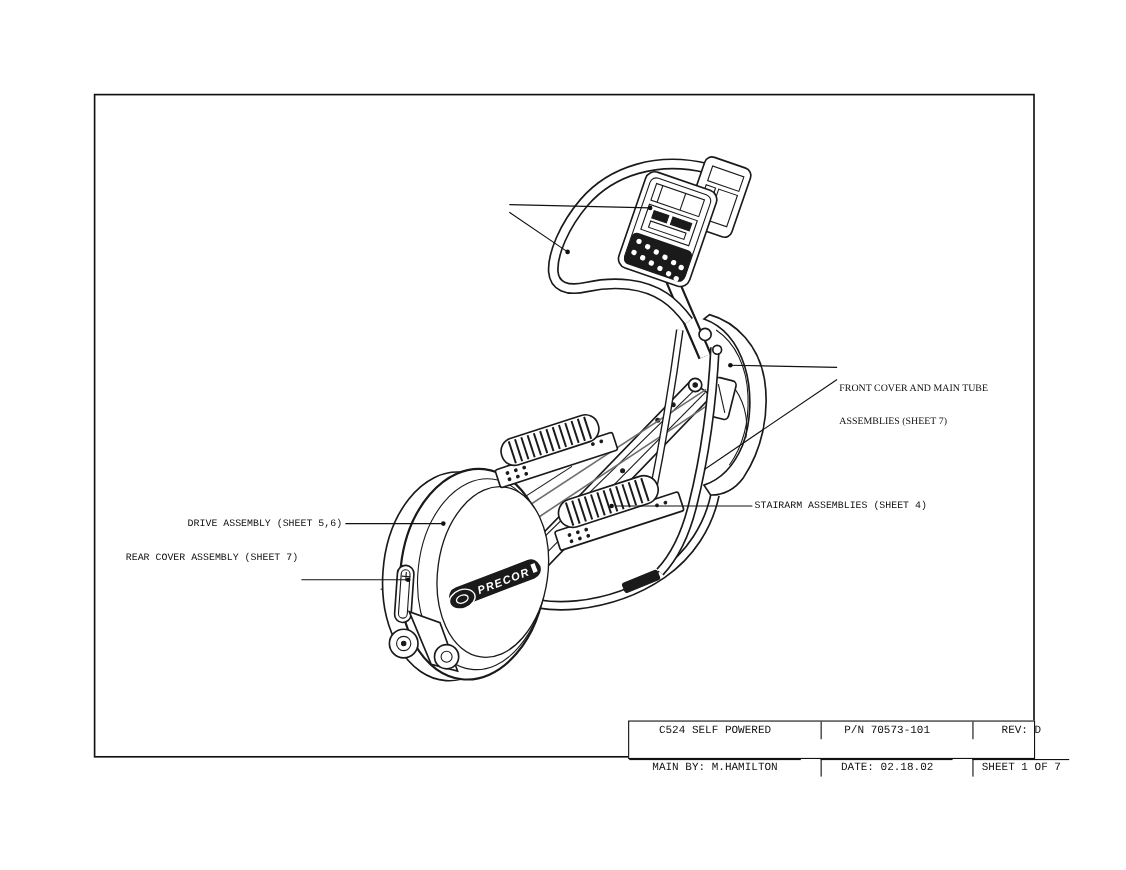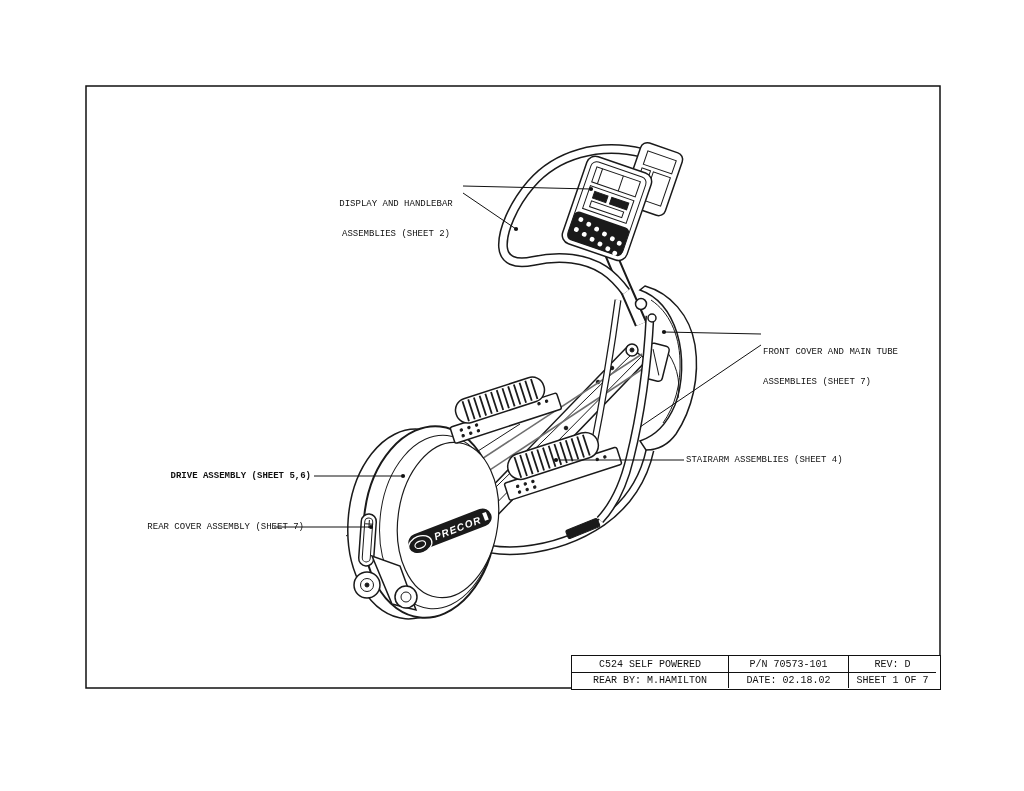--- a/index.html
+++ b/index.html
@@ -243,10 +243,6 @@
     </g>
   </svg>
 
-  <div class="callout center" style="left:330px;top:179px;width:132px;">
-    <div>DISPLAY AND HANDLEBAR</div>
-    <div>ASSEMBLIES (SHEET 2)</div>
-  </div>
 
   <div class="callout" style="left:763px;top:327px;">
     <div>FRONT COVER AND MAIN TUBE</div>

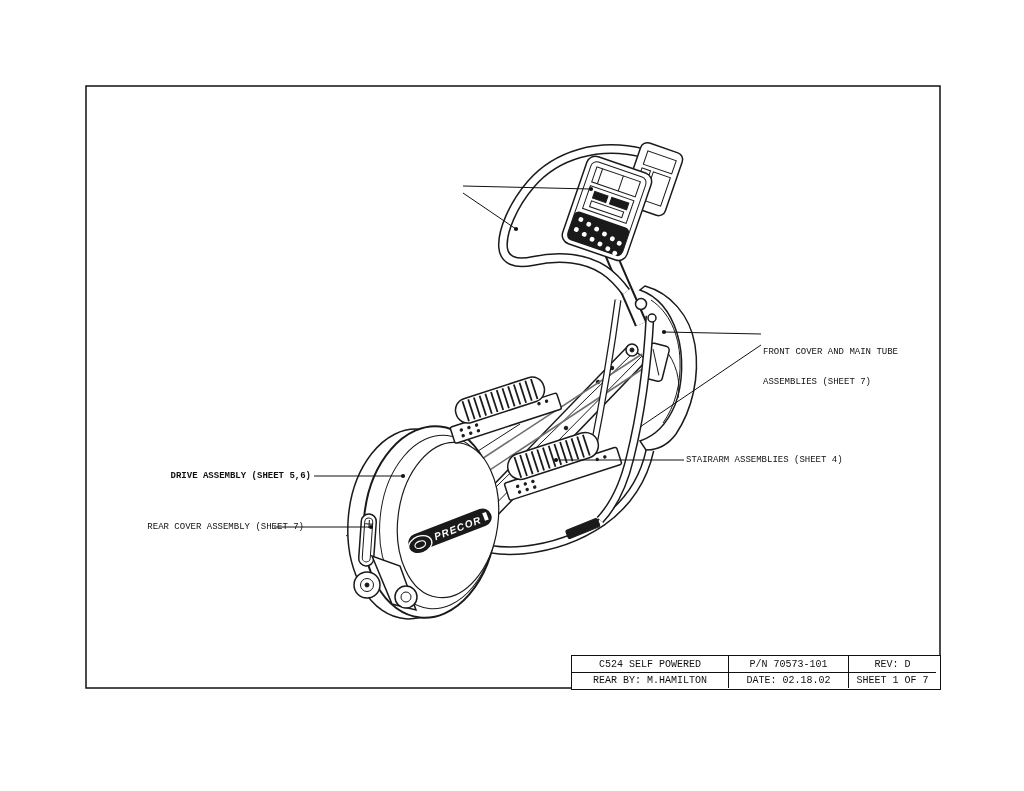--- a/index.html
+++ b/index.html
@@ -244,7 +244,7 @@
   </svg>
 
 
-  <div class="callout" style="left:763px;top:327px;">
+  <div class="callout" style="left:763px;top:327px;font-family:Liberation Serif, serif;">
     <div>FRONT COVER AND MAIN TUBE</div>
     <div>ASSEMBLIES (SHEET 7)</div>
   </div>

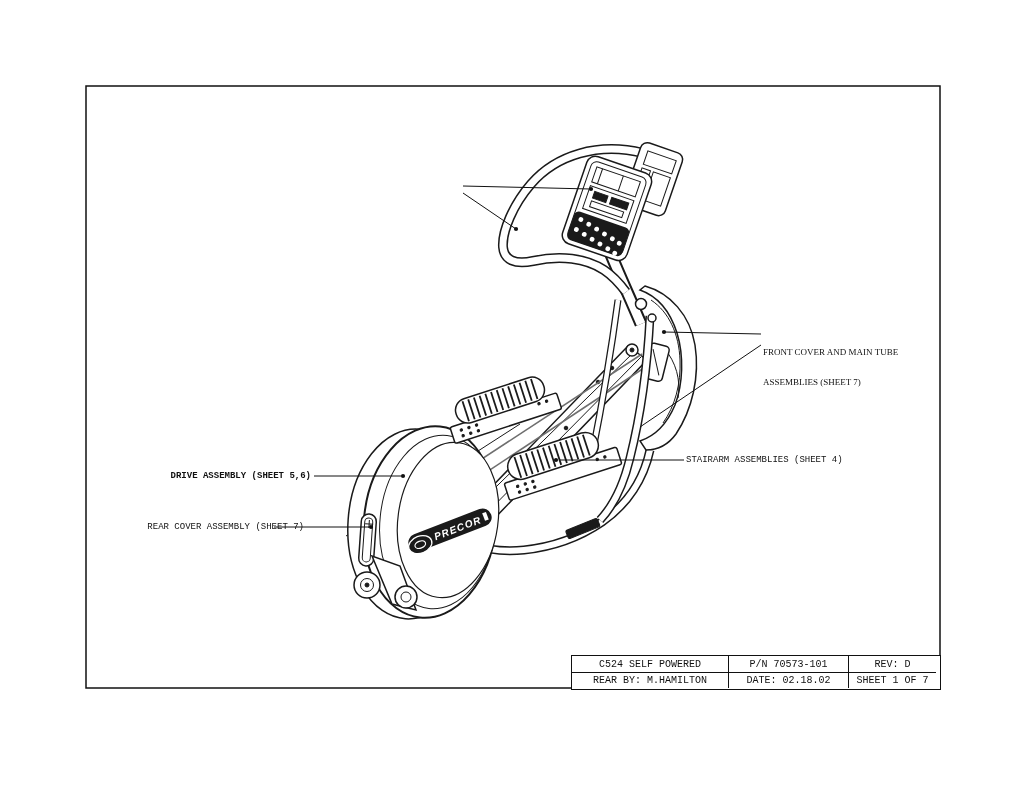--- a/index.html
+++ b/index.html
@@ -251,7 +251,7 @@
 
   <div class="callout" style="left:686px;top:455px;text-align:center;">STAIRARM ASSEMBLIES (SHEET 4)</div>
 
-  <div class="callout right" style="left:170px;top:471px;width:141px;font-weight:bold;">DRIVE ASSEMBLY (SHEET 5,6)</div>
+  <div class="callout right" style="left:170px;top:471px;width:141px;">DRIVE ASSEMBLY (SHEET 5,6)</div>
 
   <div class="callout right" style="left:113px;top:522px;width:158px;margin-left:33px;">REAR COVER ASSEMBLY (SHEET 7)</div>
 

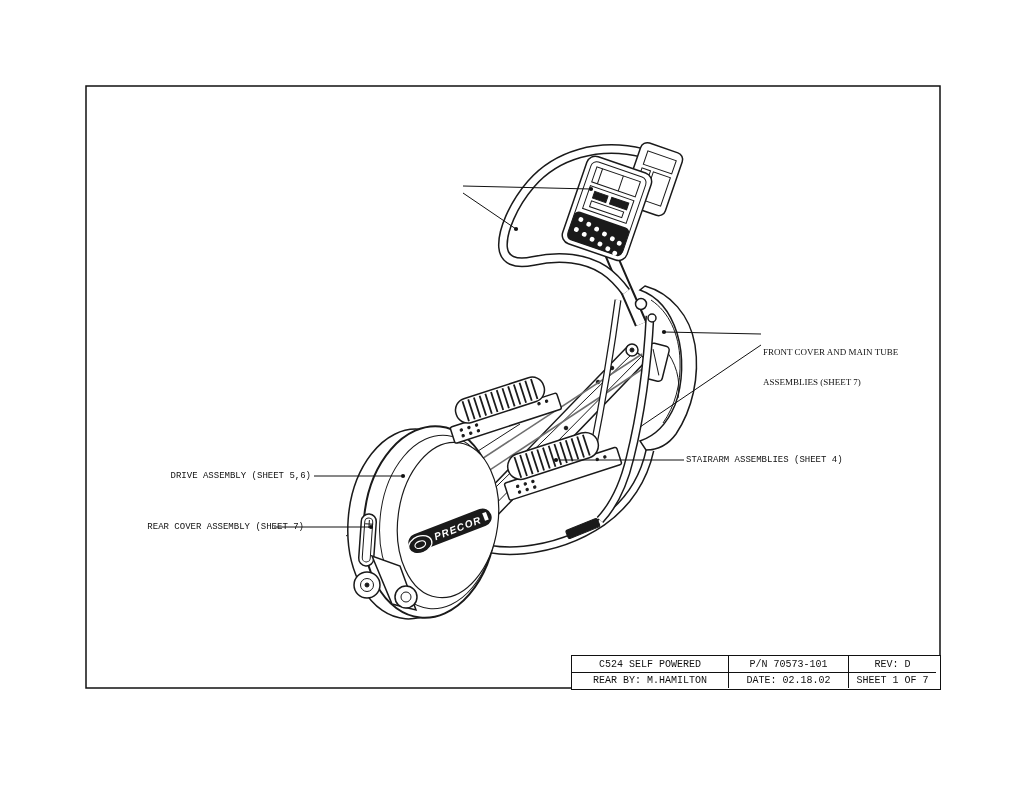--- a/index.html
+++ b/index.html
@@ -253,7 +253,7 @@
 
   <div class="callout right" style="left:170px;top:471px;width:141px;">DRIVE ASSEMBLY (SHEET 5,6)</div>
 
-  <div class="callout right" style="left:113px;top:522px;width:158px;margin-left:33px;">REAR COVER ASSEMBLY (SHEET 7)</div>
+  <div class="callout right" style="left:113px;top:502px;width:158px;">REAR COVER ASSEMBLY (SHEET 7)</div>
 
   <div id="title-block">
     <div class="tb-cell col1 row1">C524 SELF POWERED</div>

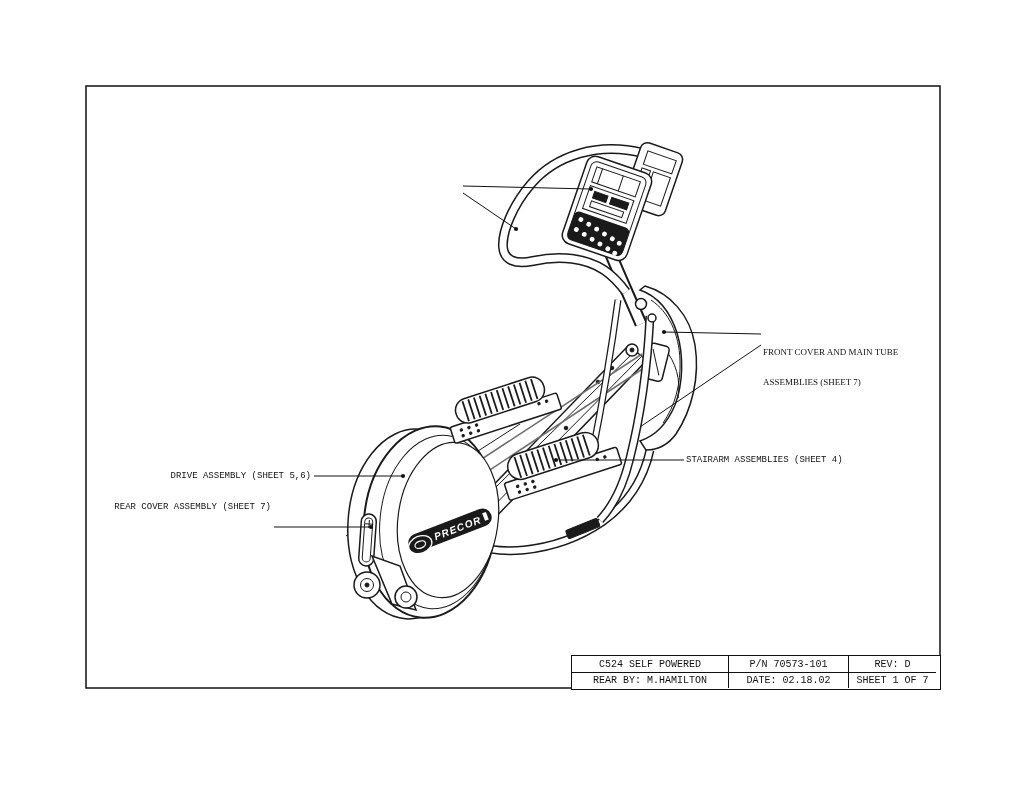--- a/index.html
+++ b/index.html
@@ -17,7 +17,7 @@
   #title-block{position:absolute;left:571px;top:655px;width:368px;height:33px;
                border:1.4px solid #111;display:grid;
                grid-template-columns:156px 120px 88px;
-               grid-template-rows:16px 16px;background:#fff;}
+               grid-template-rows:16px 16px;background:#fff;gap:18px;}
   .tb-cell{display:flex;align-items:center;justify-content:center;
            font-size:10px;letter-spacing:0px;white-space:pre;overflow:hidden;}
   .tb-cell.col2,.tb-cell.col3{border-left:1.2px solid #111;}

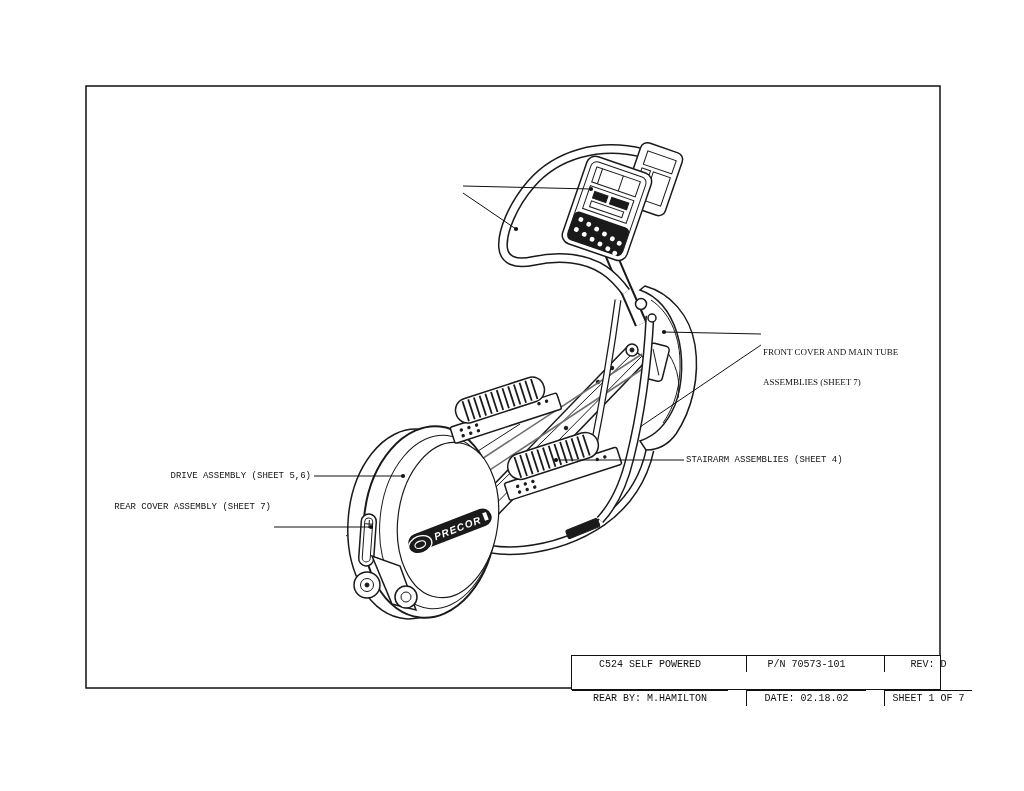--- a/index.html
+++ b/index.html
@@ -259,7 +259,7 @@
     <div class="tb-cell col1 row1">C524 SELF POWERED</div>
     <div class="tb-cell col2 row1">P/N 70573-101</div>
     <div class="tb-cell col3 row1">REV: D</div>
-    <div class="tb-cell col1 row2">REAR BY: M.HAMILTON</div>
+    <div class="tb-cell col1 row2">MAIN BY: M.HAMILTON</div>
     <div class="tb-cell col2 row2">DATE: 02.18.02</div>
     <div class="tb-cell col3 row2">SHEET 1 OF 7</div>
   </div>

